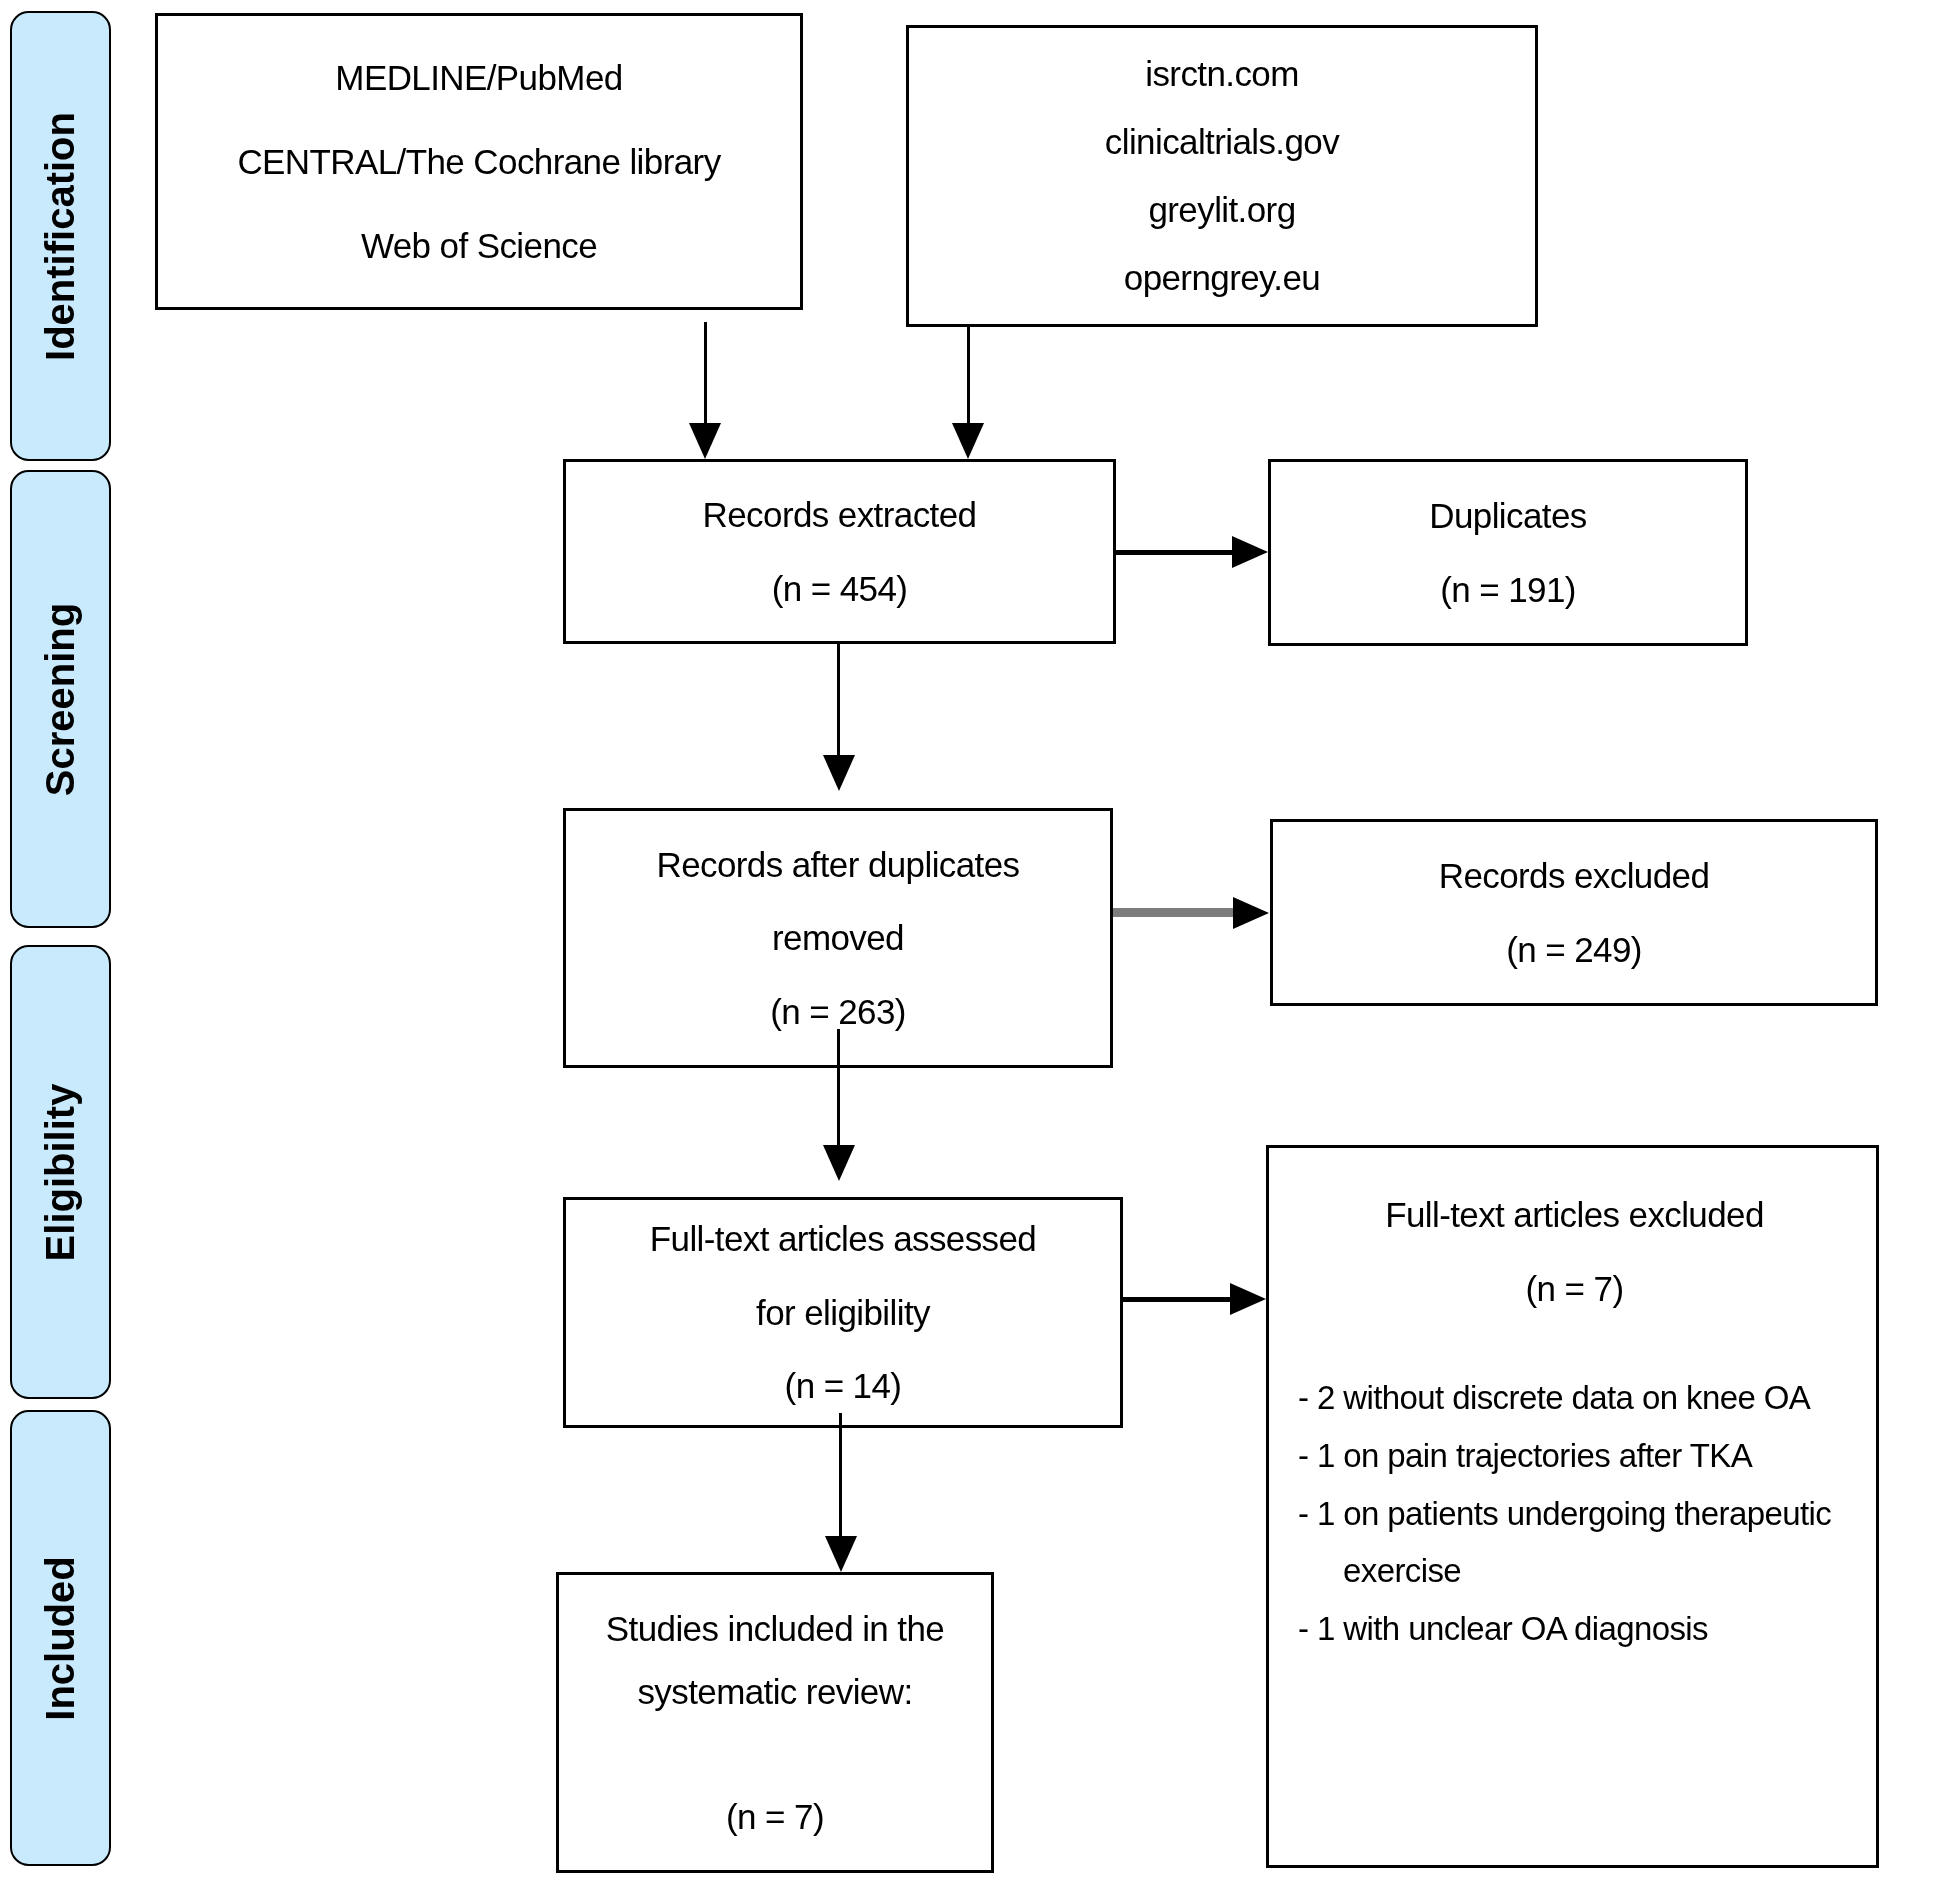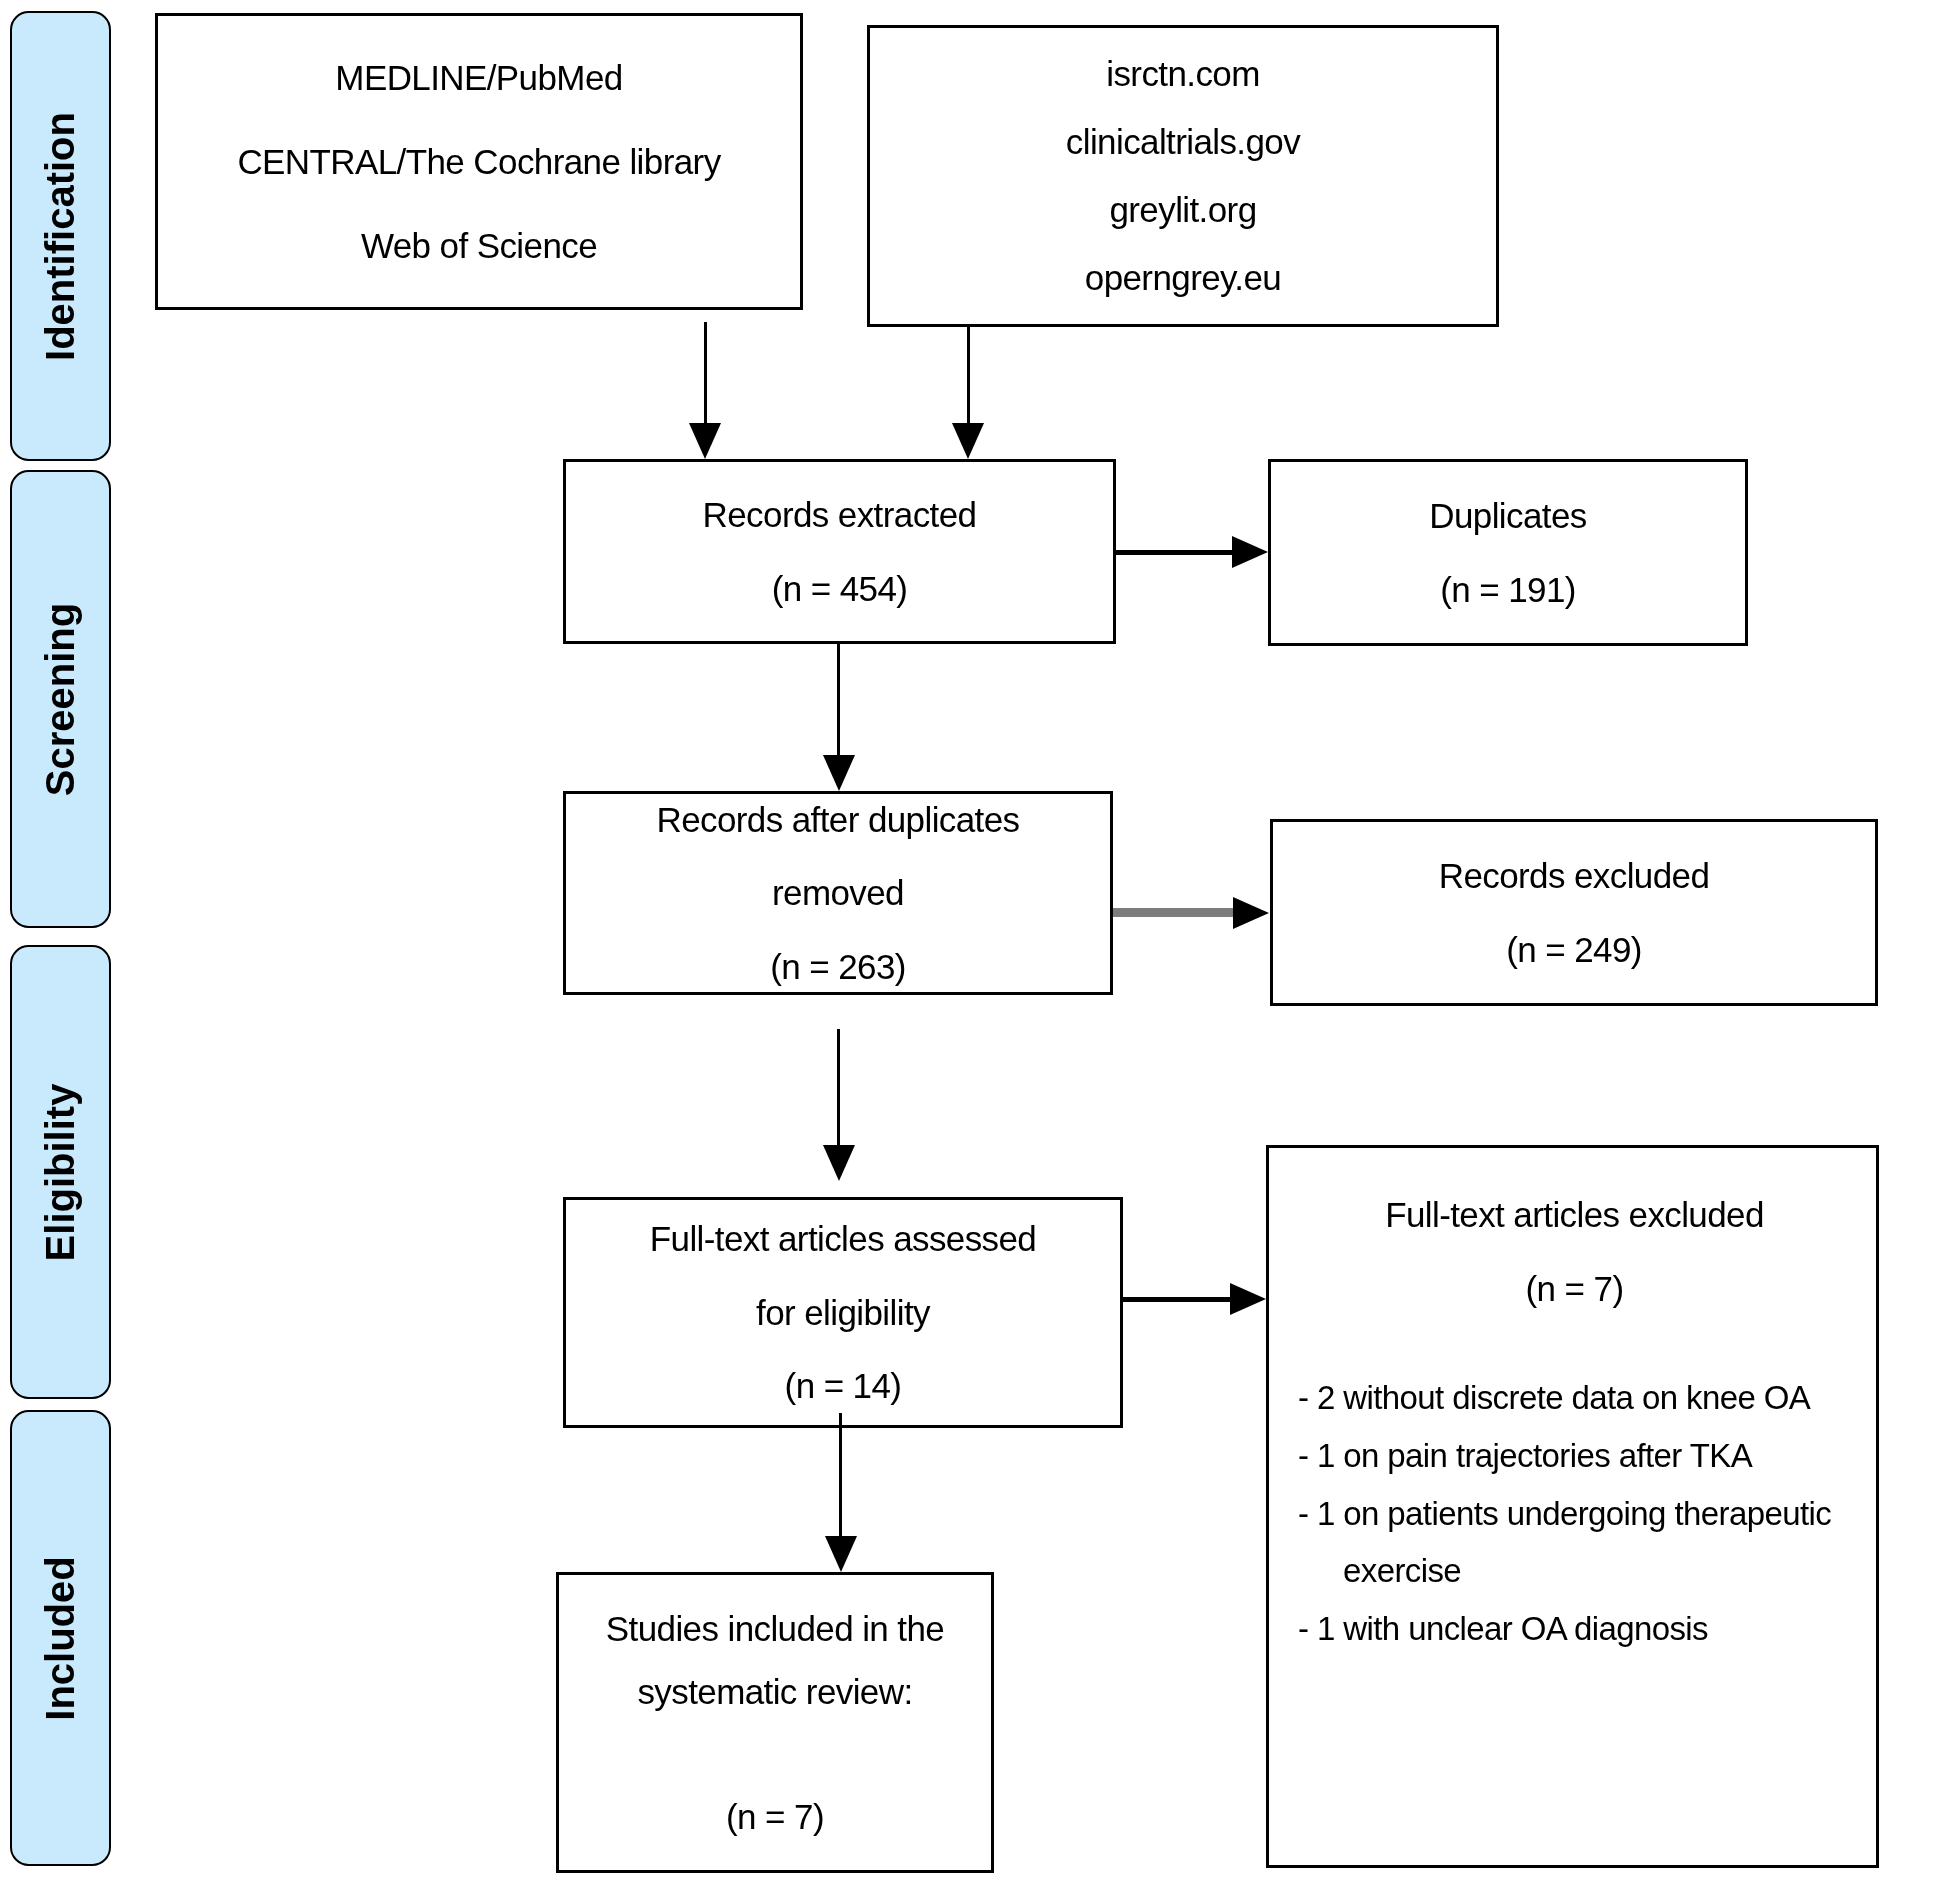--- a/index.html
+++ b/index.html
@@ -56,7 +56,7 @@
     color: var(--ink);
   }
   .box .line { width: 100%; }
-  .box.lines-tight { line-height: 1.95; }
+  .box.lines-tight { line-height: 1.95; margin-left: 39px; }
 
   
   .boxH {

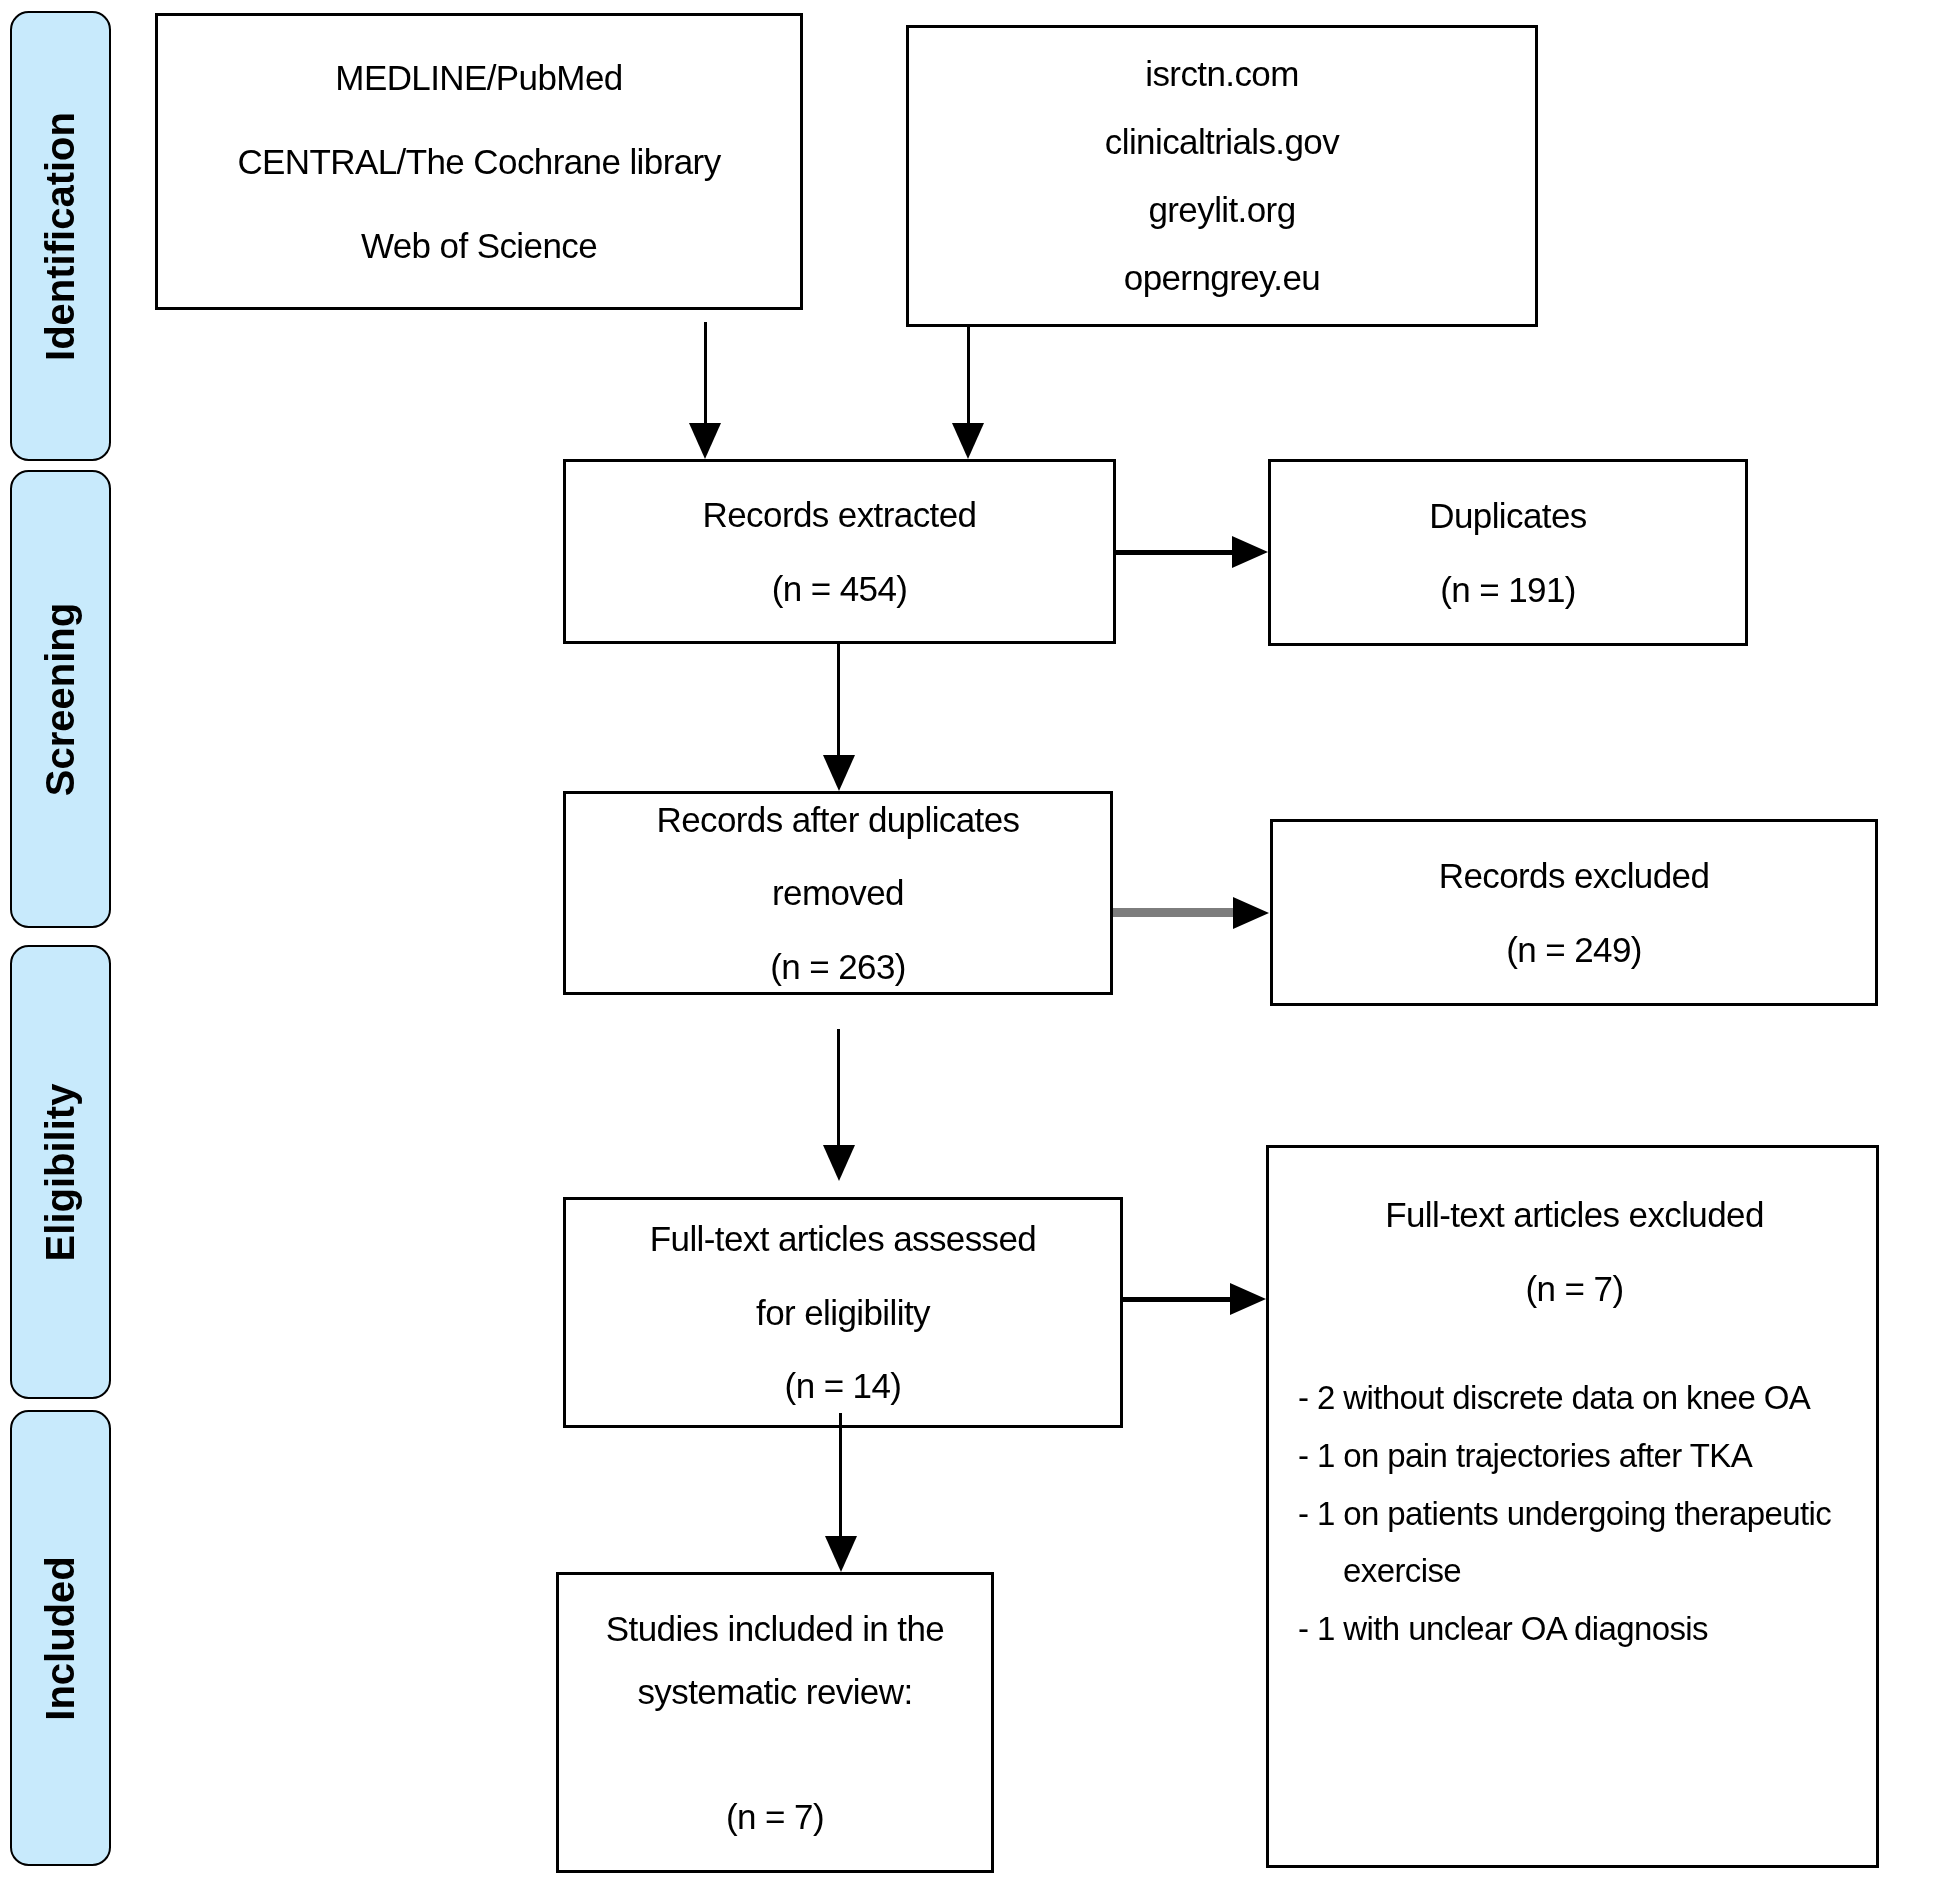--- a/index.html
+++ b/index.html
@@ -139,7 +139,7 @@
     <div class="line">(n = 191)</div>
   </div>
 
-  <div class="box" style="left:563px;top:791px;width:550px;height:204px;">
+  <div class="box" style="left:563px;top:808px;width:550px;height:260px;">
     <div class="line">Records after duplicates</div>
     <div class="line">removed</div>
     <div class="line">(n = 263)</div>

